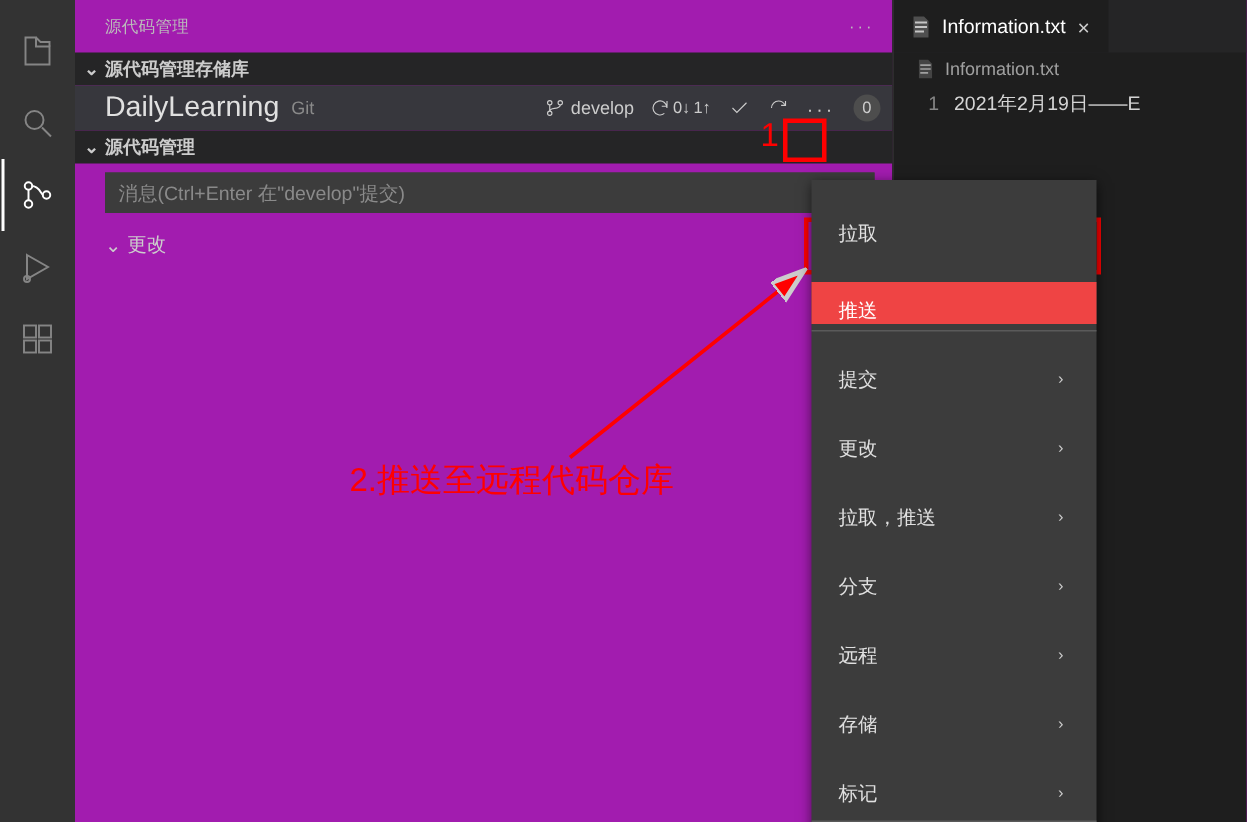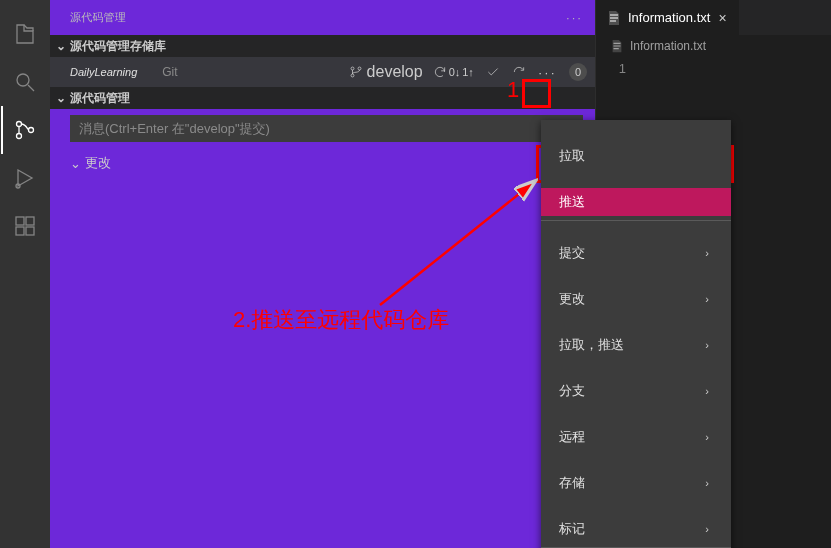--- a/index.html
+++ b/index.html
@@ -10,7 +10,7 @@
 .activity-bar .ab-item.active { color: #fff; }
 .activity-bar .ab-item.active::before { content:""; position:absolute; left:0; top:0; bottom:0; width:2px; background:#fff; }
 .activity-bar svg { width: 24px; height: 24px; }
-.sidebar { width: 545px; background: #6d28d9; display: flex; flex-direction: column; }
+.sidebar { width: 545px; background: #a21caf; display: flex; flex-direction: column; }
 .sidebar-header { height: 35px; display:flex; align-items:center; justify-content: space-between; padding: 0 12px 0 20px; color:#bbb; font-size:11px; }
 .sidebar-header .title-text { letter-spacing: 0.2px; }
 .section-header { height: 22px; display:flex; align-items:center; padding: 0 6px; background:#252526; color:#ccc; font-size:12px; font-weight:600; gap:4px; }

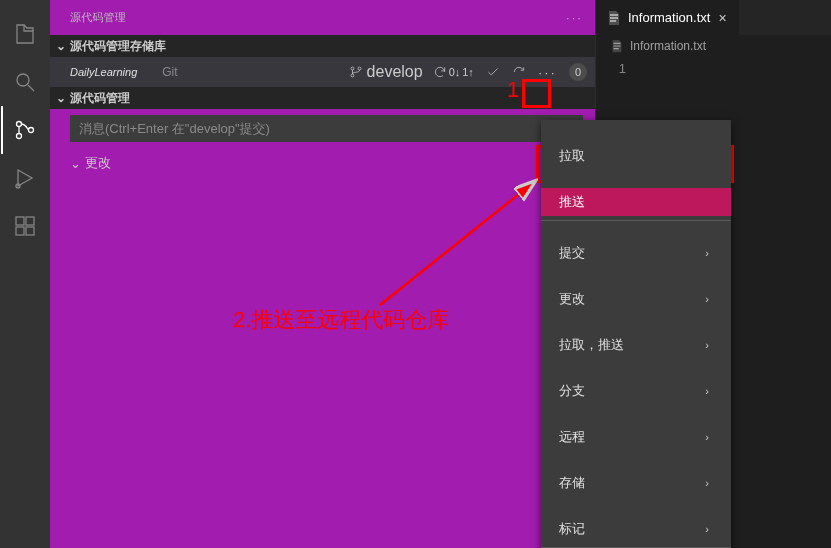--- a/index.html
+++ b/index.html
@@ -16,7 +16,7 @@
 .section-header { height: 22px; display:flex; align-items:center; padding: 0 6px; background:#252526; color:#ccc; font-size:12px; font-weight:600; gap:4px; }
 .chev { display:inline-block; transform: rotate(0deg); }
 .repo-row { height: 30px; background:#37373d; display:flex; align-items:center; padding-left: 20px; padding-right:8px; gap:8px; }
-.repo-row .repo-name { color:#e0e0e0; font-size:11px;font-style:italic; }
+.repo-row .repo-name { color:#e0e0e0; font-size:19px; }
 .repo-row .repo-type { color:#8a8a8a; font-size:12px;margin-left:17px; }
 .repo-row .spacer { flex:1; }
 .repo-row .branch { display:flex; align-items:center; gap:4px; color:#ccc; font-size:16px; }

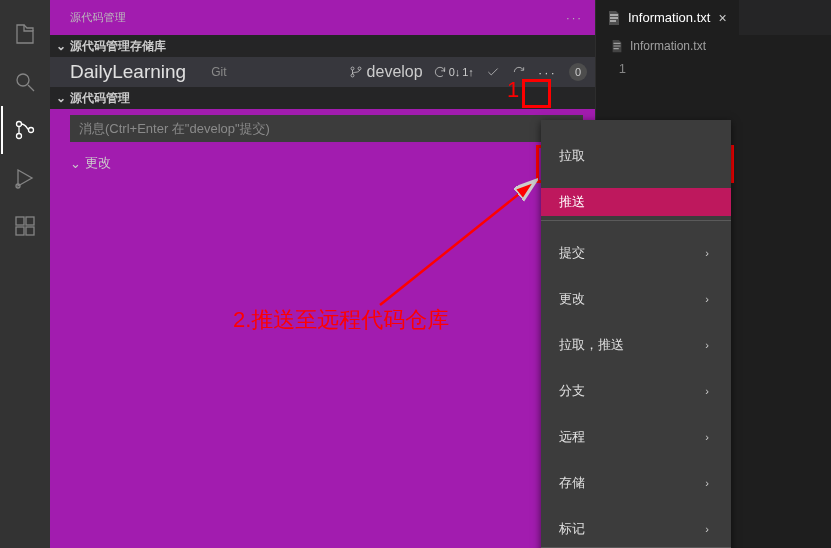--- a/index.html
+++ b/index.html
@@ -17,7 +17,7 @@
 .chev { display:inline-block; transform: rotate(0deg); }
 .repo-row { height: 30px; background:#37373d; display:flex; align-items:center; padding-left: 20px; padding-right:8px; gap:8px; }
 .repo-row .repo-name { color:#e0e0e0; font-size:19px; }
-.repo-row .repo-type { color:#8a8a8a; font-size:12px;margin-left:17px; }
+.repo-row .repo-type { color:#8a8a8a; font-size:12px; }
 .repo-row .spacer { flex:1; }
 .repo-row .branch { display:flex; align-items:center; gap:4px; color:#ccc; font-size:16px; }
 .repo-row .iconbtn { color:#ccc; padding:2px 2px; display:flex; align-items:center; }

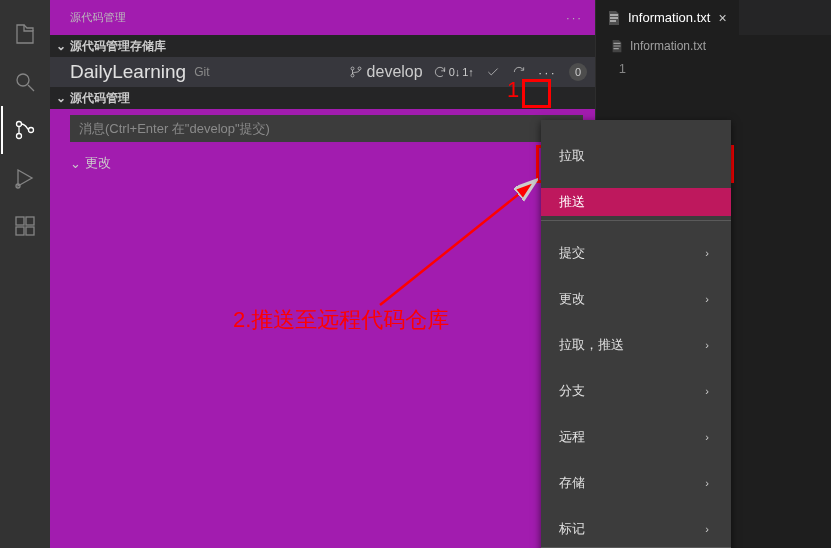--- a/index.html
+++ b/index.html
@@ -19,7 +19,7 @@
 .repo-row .repo-name { color:#e0e0e0; font-size:19px; }
 .repo-row .repo-type { color:#8a8a8a; font-size:12px; }
 .repo-row .spacer { flex:1; }
-.repo-row .branch { display:flex; align-items:center; gap:4px; color:#ccc; font-size:16px; }
+.repo-row .branch { display:flex; align-items:center; gap:4px; color:#ccc; font-size:12px; }
 .repo-row .iconbtn { color:#ccc; padding:2px 2px; display:flex; align-items:center; }
 .repo-row .badge { background:#4d4d4d; color:#ccc; border-radius:10px; min-width:18px; height:18px; display:flex;align-items:center;justify-content:center; font-size:11px; padding:0 6px; margin-left:2px;}
 .commit-input { margin: 6px 12px 6px 20px; }

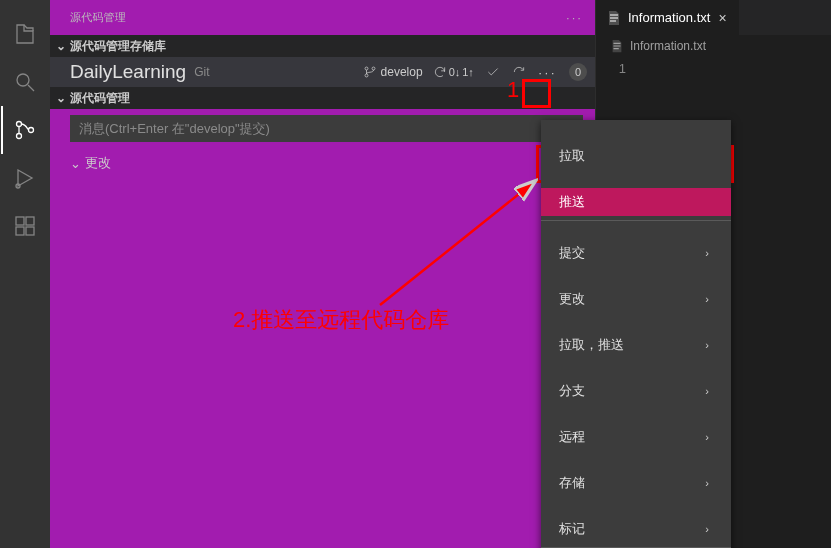--- a/index.html
+++ b/index.html
@@ -170,6 +170,7 @@
     </div>
     <div class="editor-body">
       <div class="gutter">1</div>
+      <div class="content-line">2021年2月19日——E</div>
     </div>
   </div>
 </div>

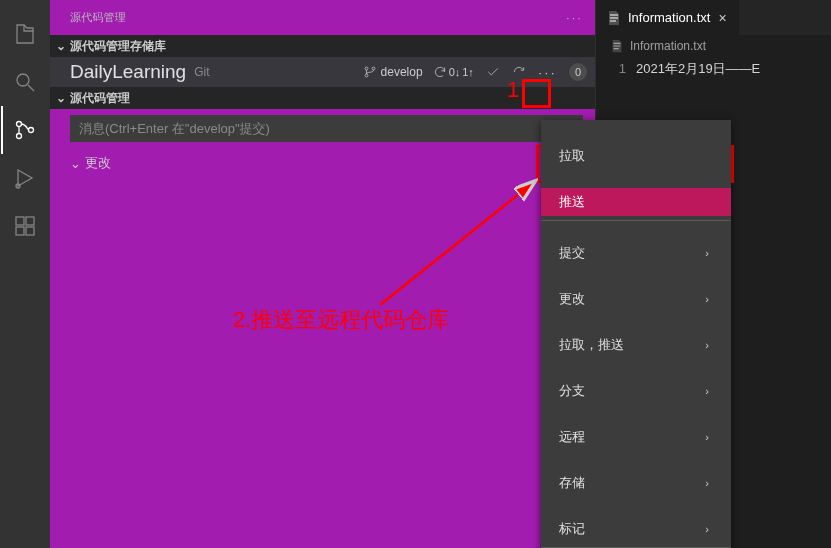--- a/index.html
+++ b/index.html
@@ -36,7 +36,7 @@
 .content-line { color:#d4d4d4; font-size:13px; line-height:20px; padding-top:2px; white-space: pre; }
 .context-menu { position:absolute; left:541px; top:120px; width:190px; background:#3c3c3c; box-shadow: 0 2px 8px rgba(0,0,0,0.6); padding:4px 0; z-index:50; color:#e0e0e0;}
 .menu-item { height:28px; display:flex; align-items:center; justify-content:space-between; padding:0 22px 0 18px; font-size:13px; cursor:pointer;margin-top:18px; }
-.menu-item.highlight { background:#be185d; color:#fff; }
+.menu-item.highlight { background:#ef4444; color:#fff;align-items:flex-end; }
 .menu-sep { height:1px; background:#5a5a5a; margin:4px 0; }
 .sub-arrow { font-size:11px; color:#ccc; }
 

